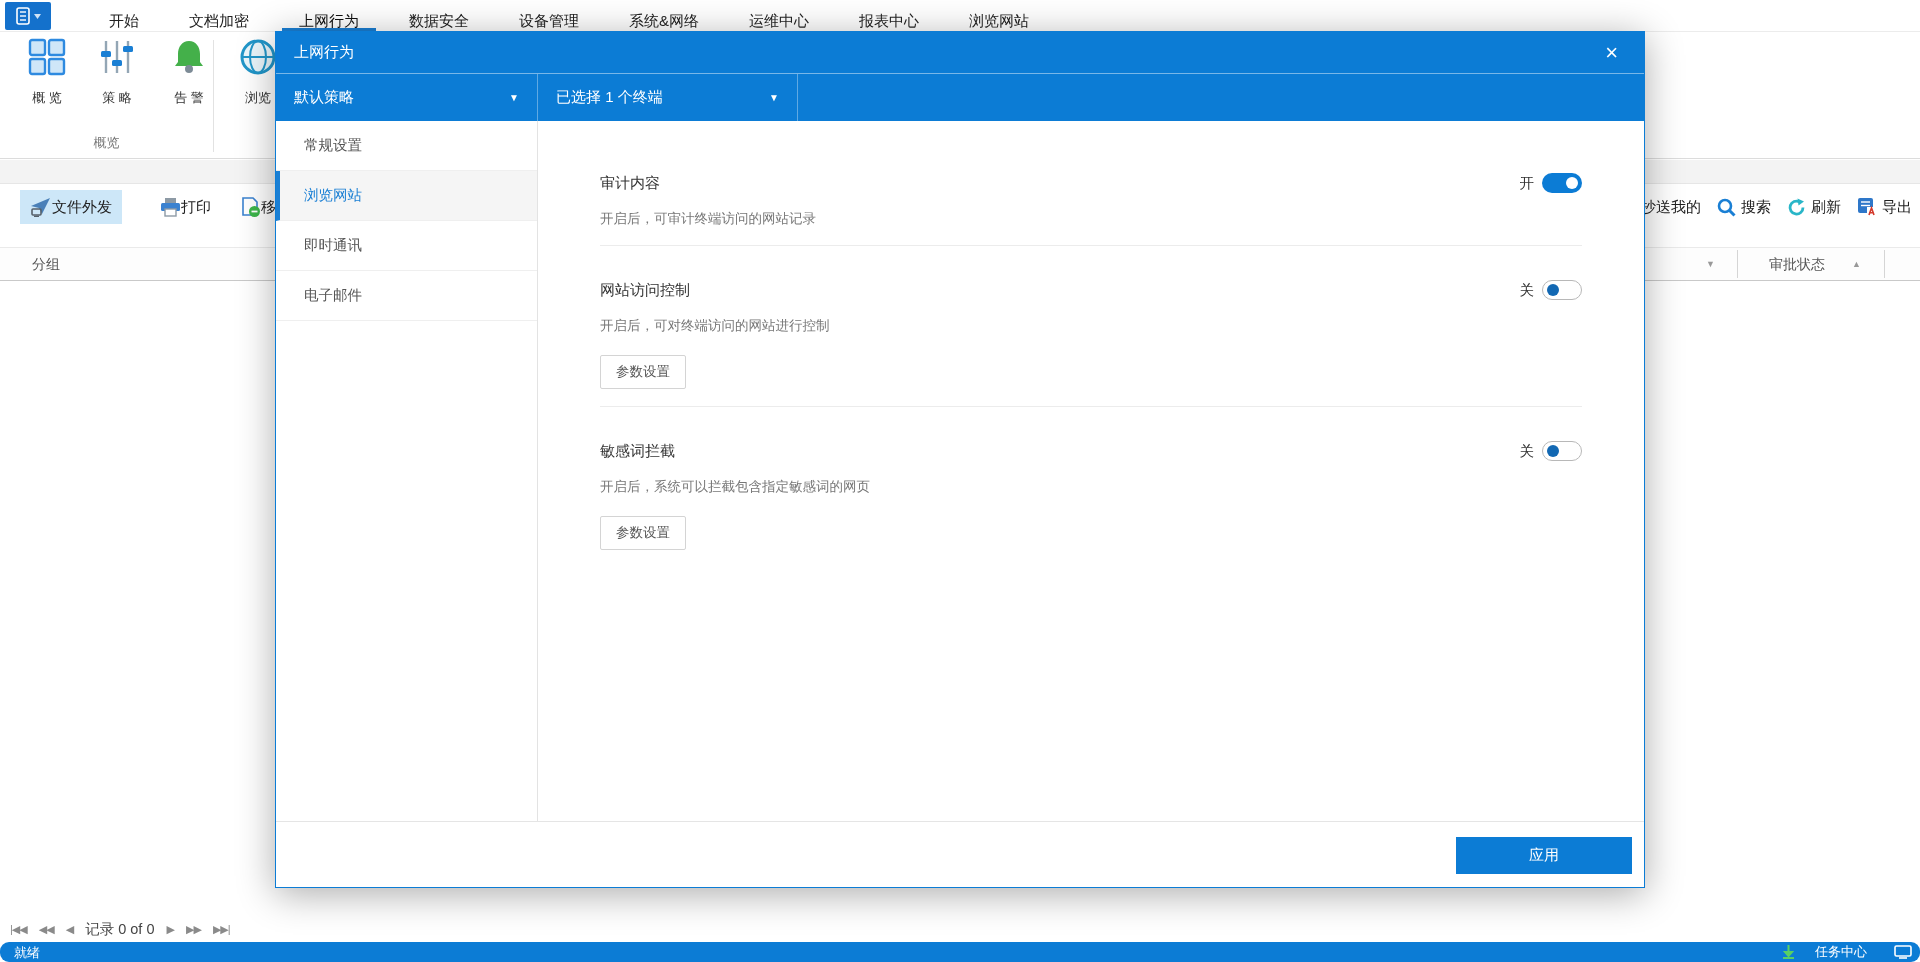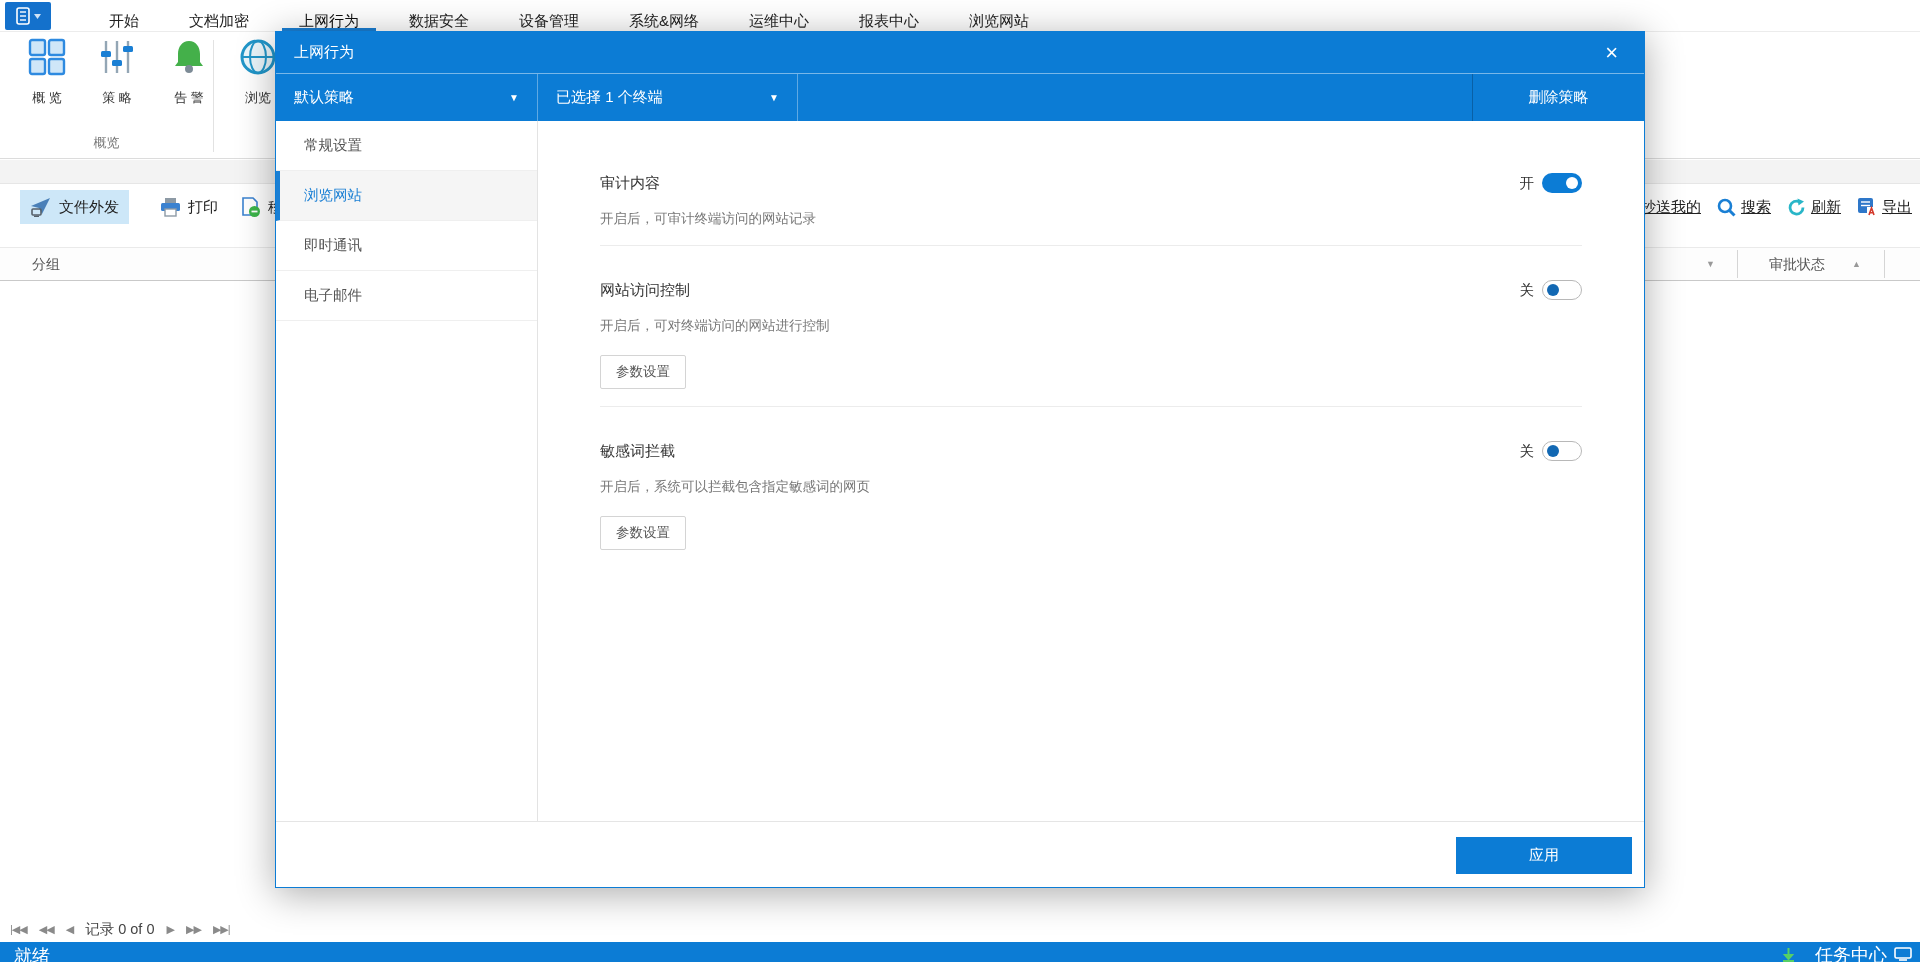--- a/index.html
+++ b/index.html
@@ -261,9 +261,6 @@
         <span class="dd-arrow">▼</span>
       </div>
       <div class="m-tb-spacer"></div>
-      <div class="m-delete">
-        <span>删除策略</span>
-      </div>
     </div>
 
     <div class="m-body">

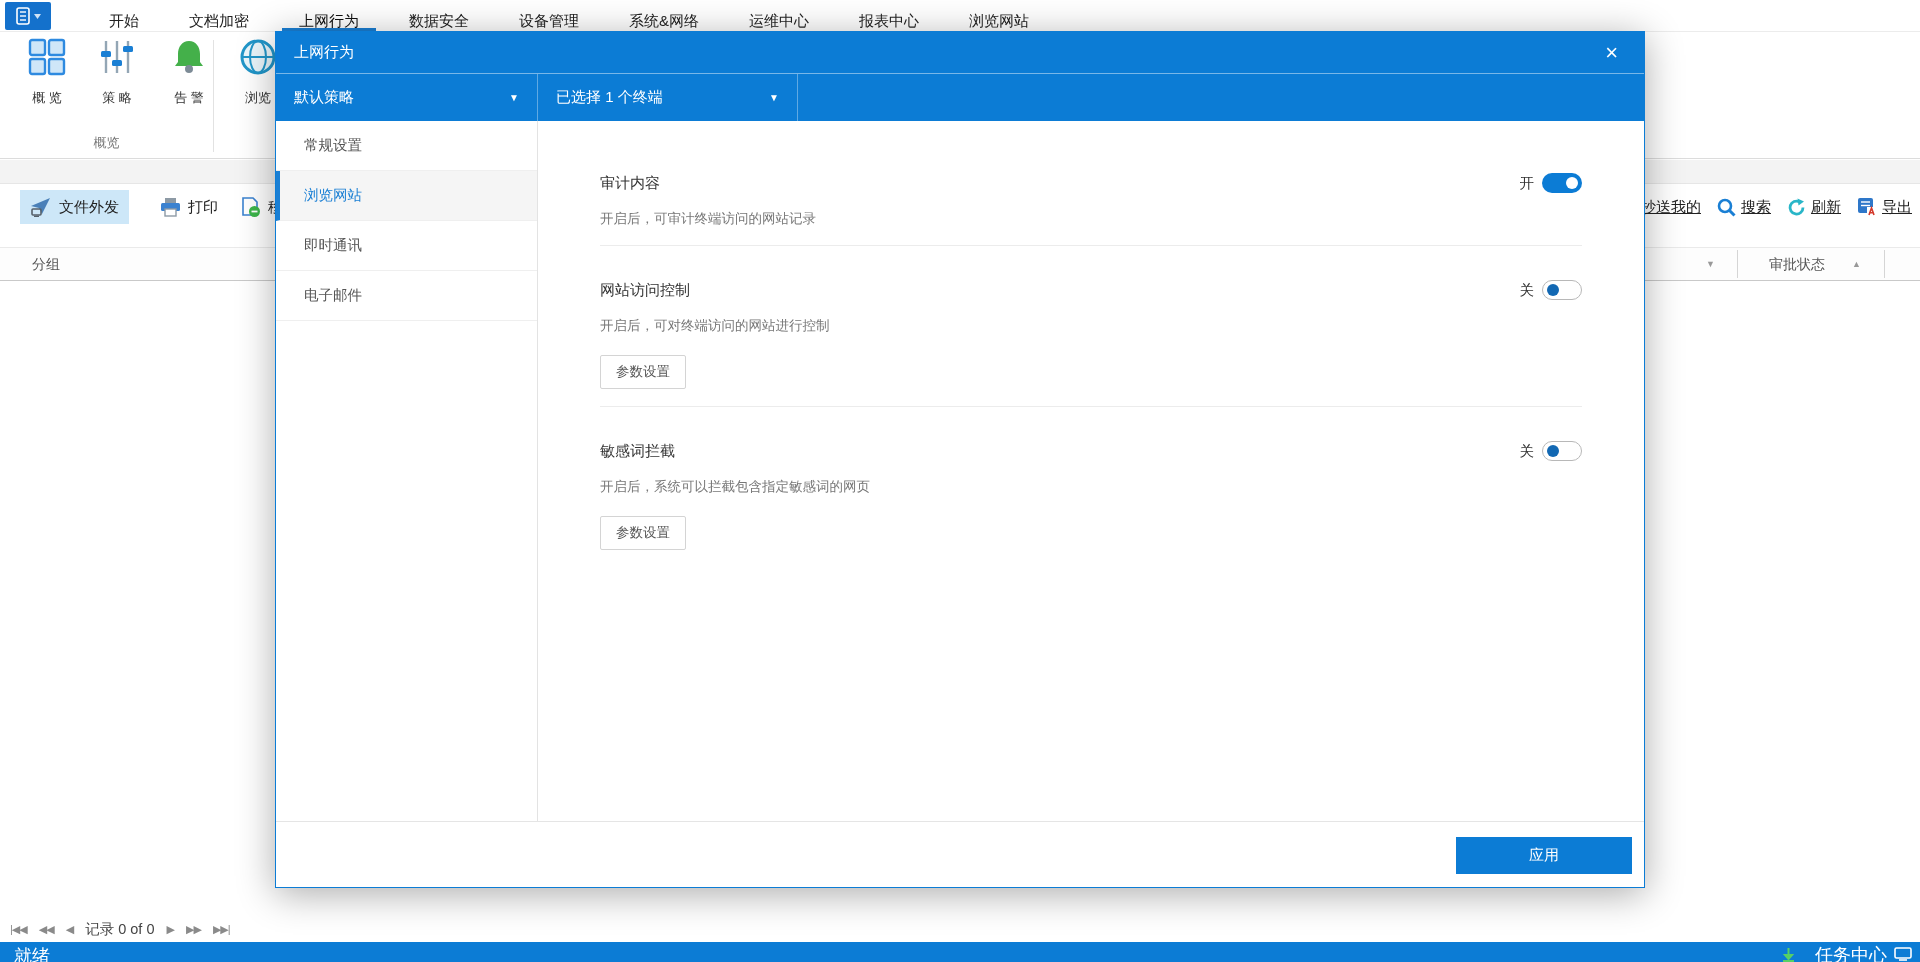--- a/index.html
+++ b/index.html
@@ -27,7 +27,7 @@
 
   
   .bgtoolbar { position:absolute; top:186px; left:0; right:0; height:42px; background:#fff; }
-  .tool-item { position:absolute; top:4px; height:34px; display:flex; align-items:center; gap:7px; font-size:15px; color:#222; padding:0 10px; cursor:pointer; }
+  .tool-item { position:absolute; top:4px; height:34px; display:flex; align-items:center; font-size:15px; color:#222; padding:0 10px; cursor:pointer; }
   .tool-item.selected { background:#cde7f8; }
   .tool-right { position:absolute; left:1641px; top:4px; height:34px; display:flex; align-items:center; gap:16px; font-size:15px; color:#222; }
   .tool-right .tool-chunk { display:flex; align-items:center; gap:5px; cursor:pointer;text-decoration:underline; }

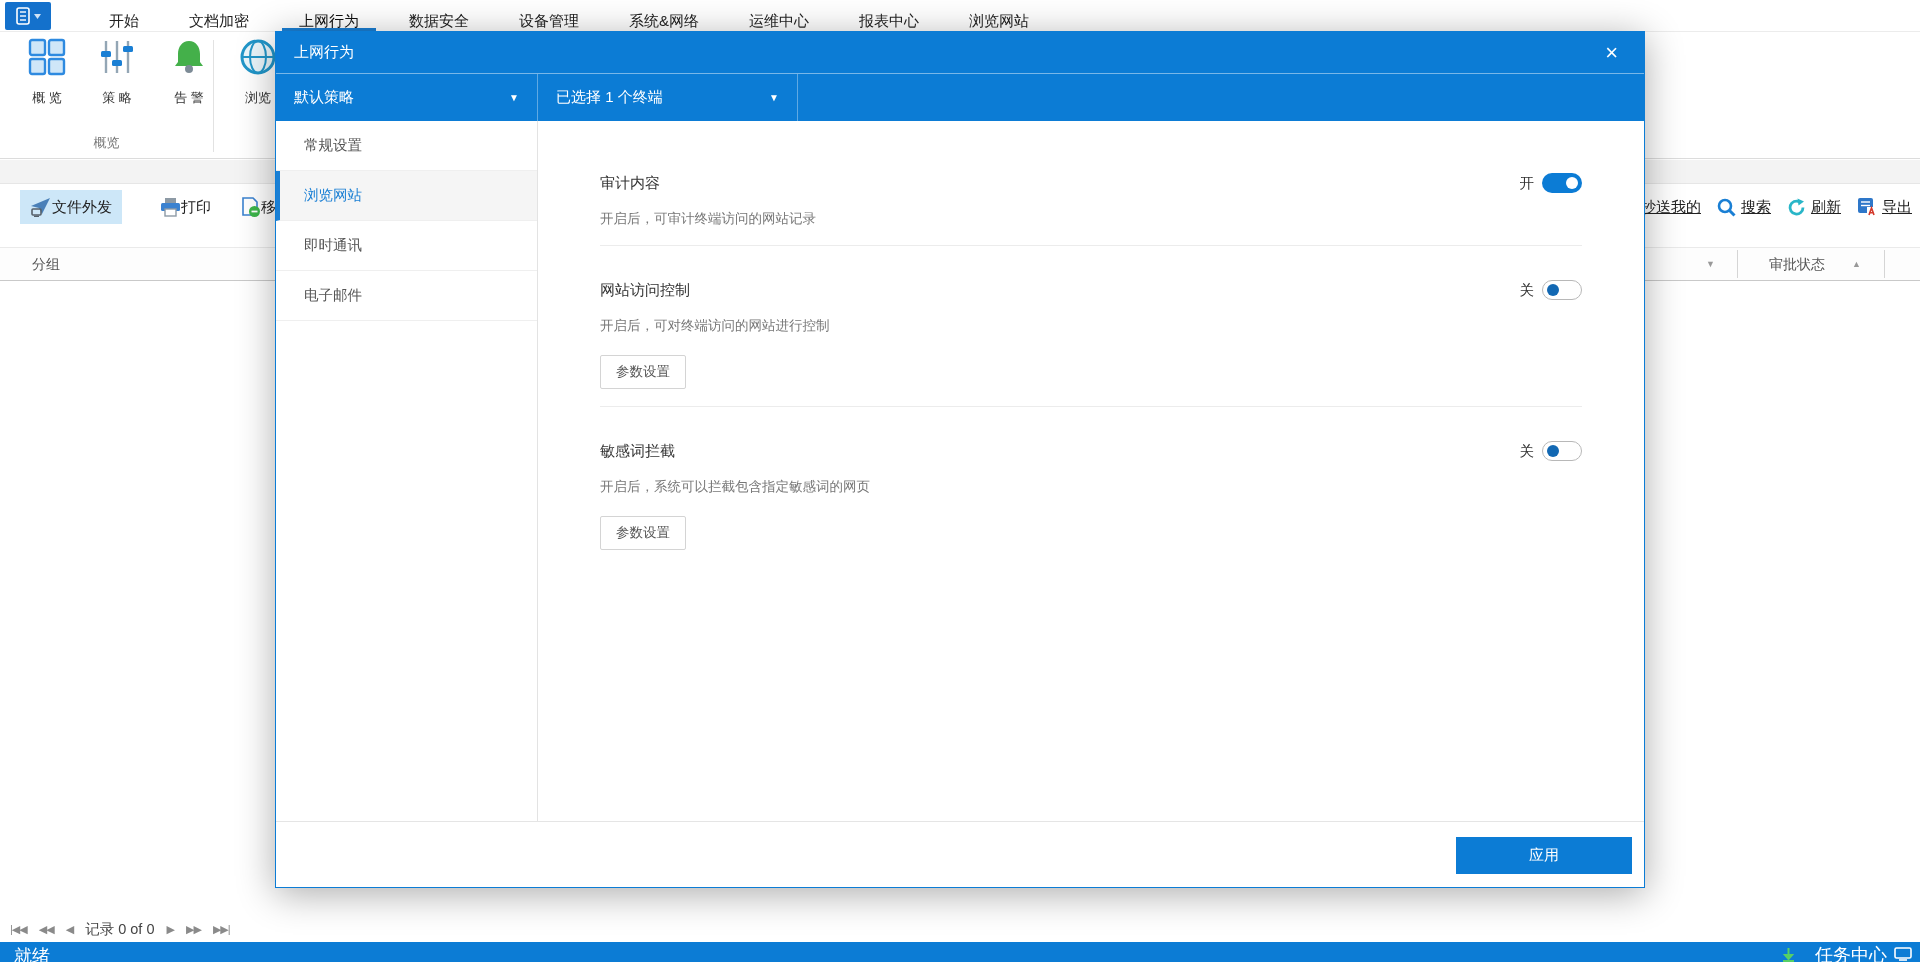--- a/index.html
+++ b/index.html
@@ -30,7 +30,7 @@
   .tool-item { position:absolute; top:4px; height:34px; display:flex; align-items:center; font-size:15px; color:#222; padding:0 10px; cursor:pointer; }
   .tool-item.selected { background:#cde7f8; }
   .tool-right { position:absolute; left:1641px; top:4px; height:34px; display:flex; align-items:center; gap:16px; font-size:15px; color:#222; }
-  .tool-right .tool-chunk { display:flex; align-items:center; gap:5px; cursor:pointer;text-decoration:underline; }
+  .tool-right .tool-chunk { display:flex; align-items:center; gap:5px; cursor:pointer; }
 
   
   .grid-header { position:absolute; top:247px; left:0; right:0; height:34px; background:#fdfdfd; border-top:1px solid #eaeaea; border-bottom:1px solid #c9c9c9; font-size:14px; color:#555; }

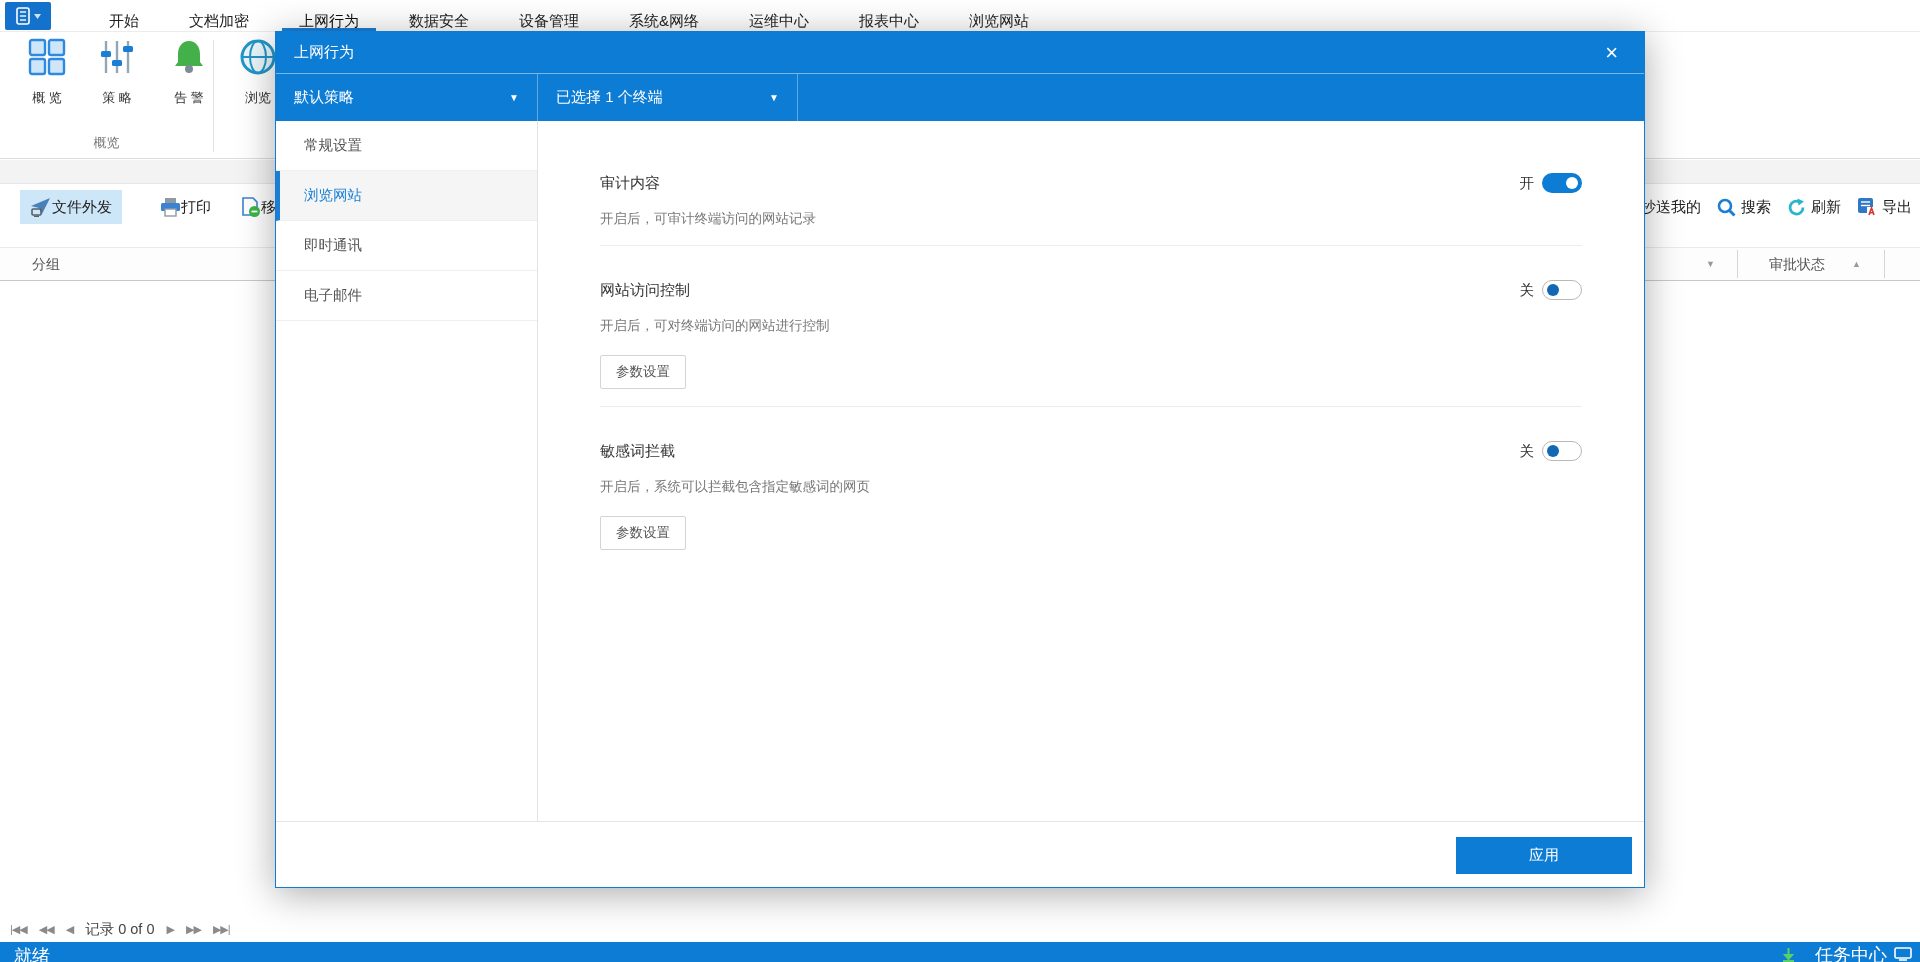--- a/index.html
+++ b/index.html
@@ -42,7 +42,7 @@
   .recnav { position:absolute; top:916px; left:10px; height:26px; display:flex; align-items:center; gap:12px; color:#8a8a8a; font-size:11px; }
   .recnav .nav-glyph { letter-spacing:-1px; cursor:pointer; }
   .recnav .rec-label { color:#444; font-size:14.5px; letter-spacing:0; }
-  .statusbar { position:absolute; left:0; right:0; bottom:0; height:20px; background:#0c7cd5; color:#fff; font-size:18px; }
+  .statusbar { position:absolute; left:0; right:0; bottom:0; height:20px; background:#0c7cd5; color:#fff; font-size:13px;border-radius:9px; }
   .statusbar .ready { position:absolute; left:14px; top:2px; }
   .task-center { position:absolute; left:1782px; top:1px; display:flex; align-items:center; gap:20px; cursor:pointer; }
   .status-right-icon { position:absolute; right:8px; top:3px; cursor:pointer; }

